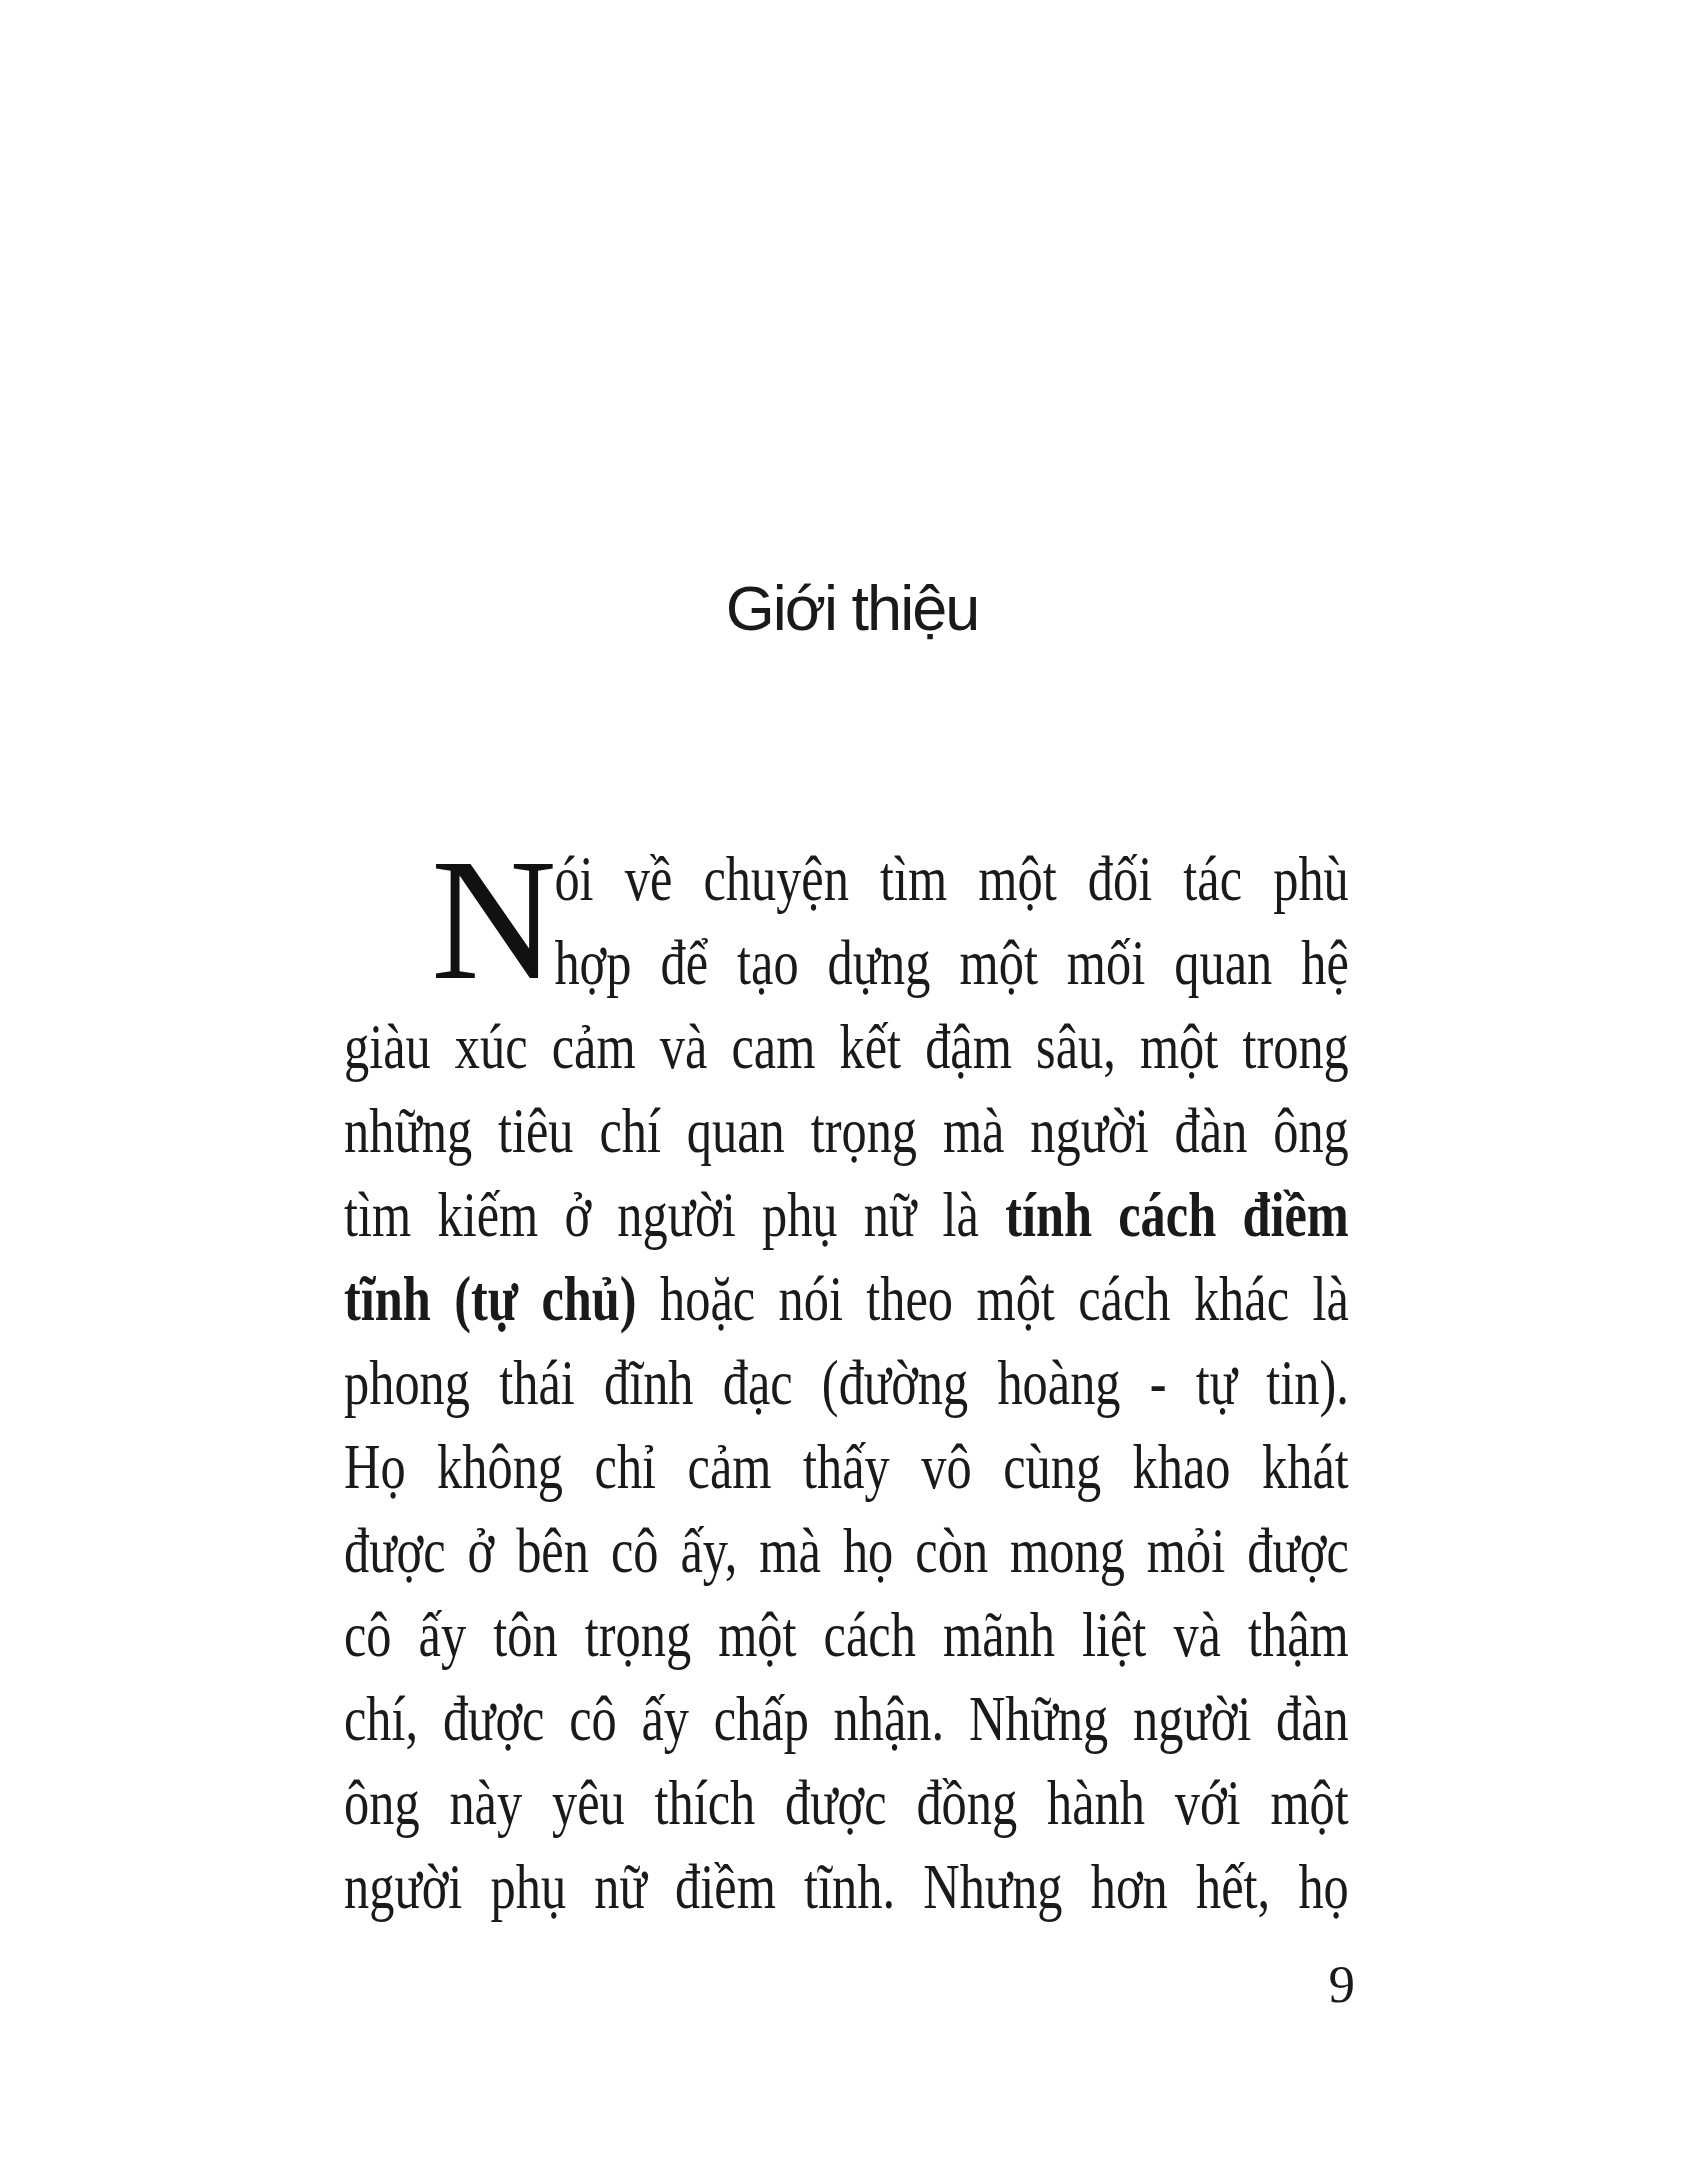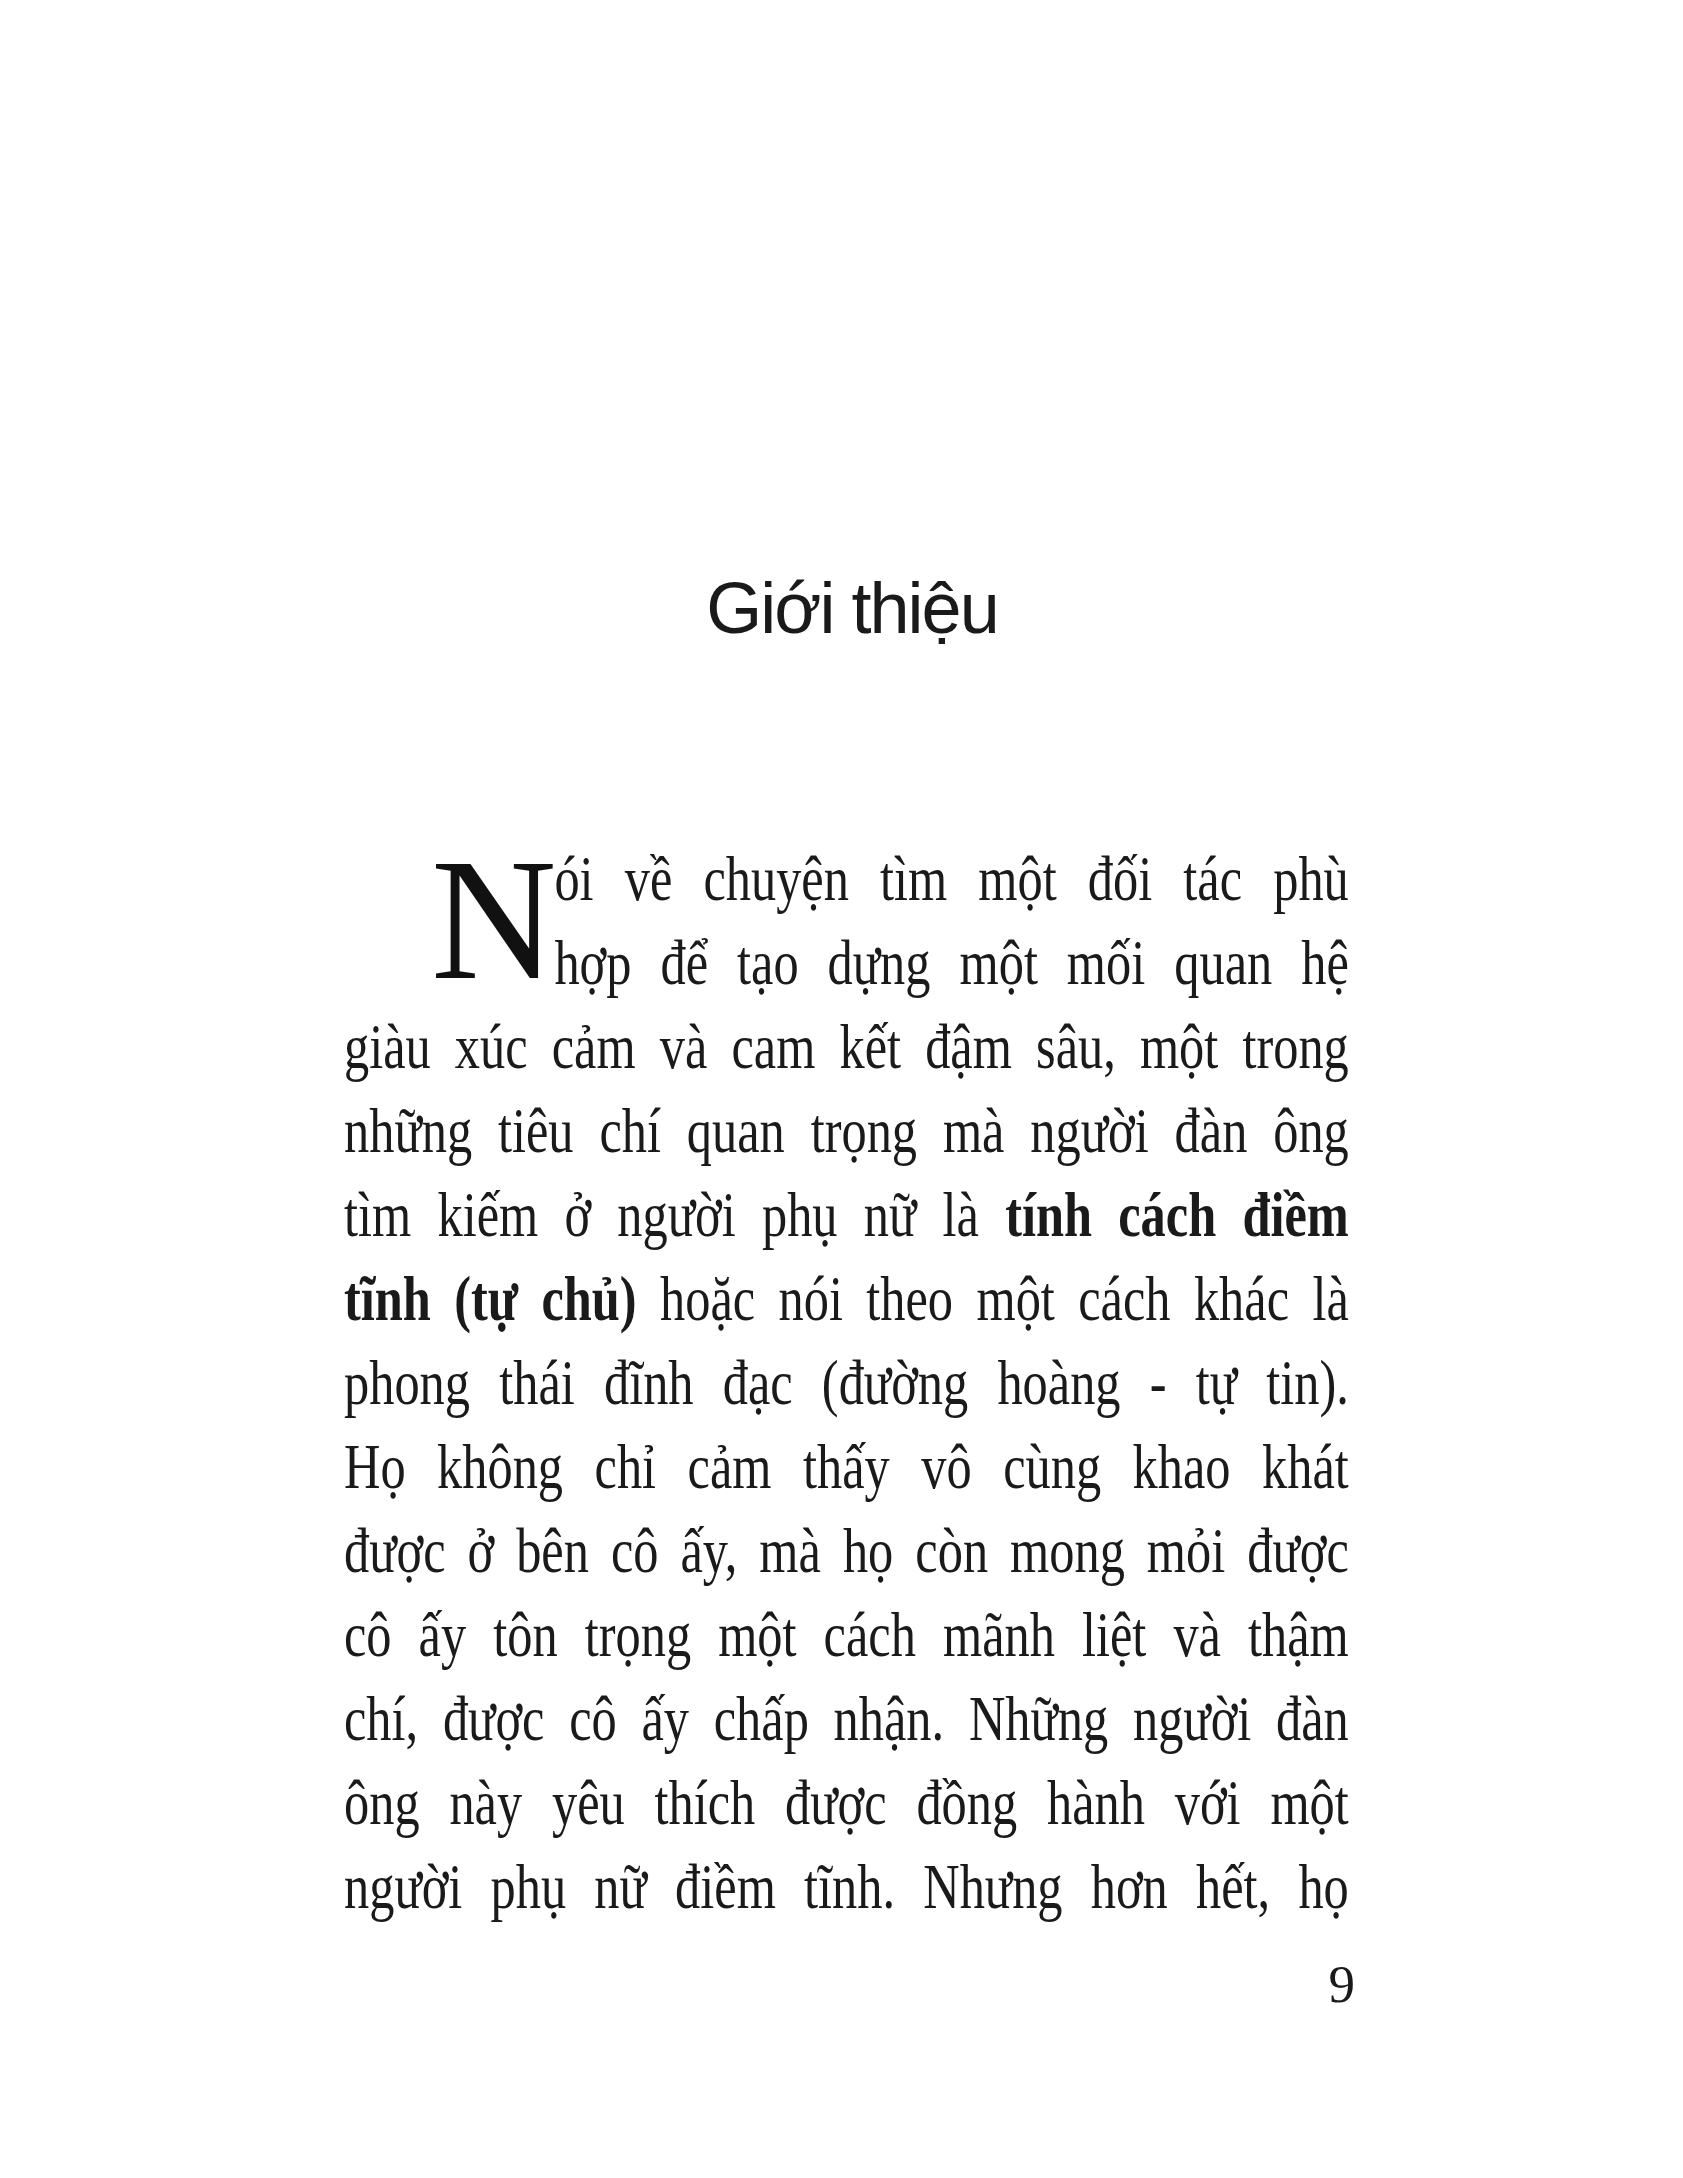--- a/index.html
+++ b/index.html
@@ -21,7 +21,7 @@
     text-align: center;
     font-family: "Liberation Sans", sans-serif;
     font-weight: 400;
-    font-size: 72px;
+    font-size: 63px;
     line-height: 97px;
     letter-spacing: -2px;
     color: #1a1a1a;

